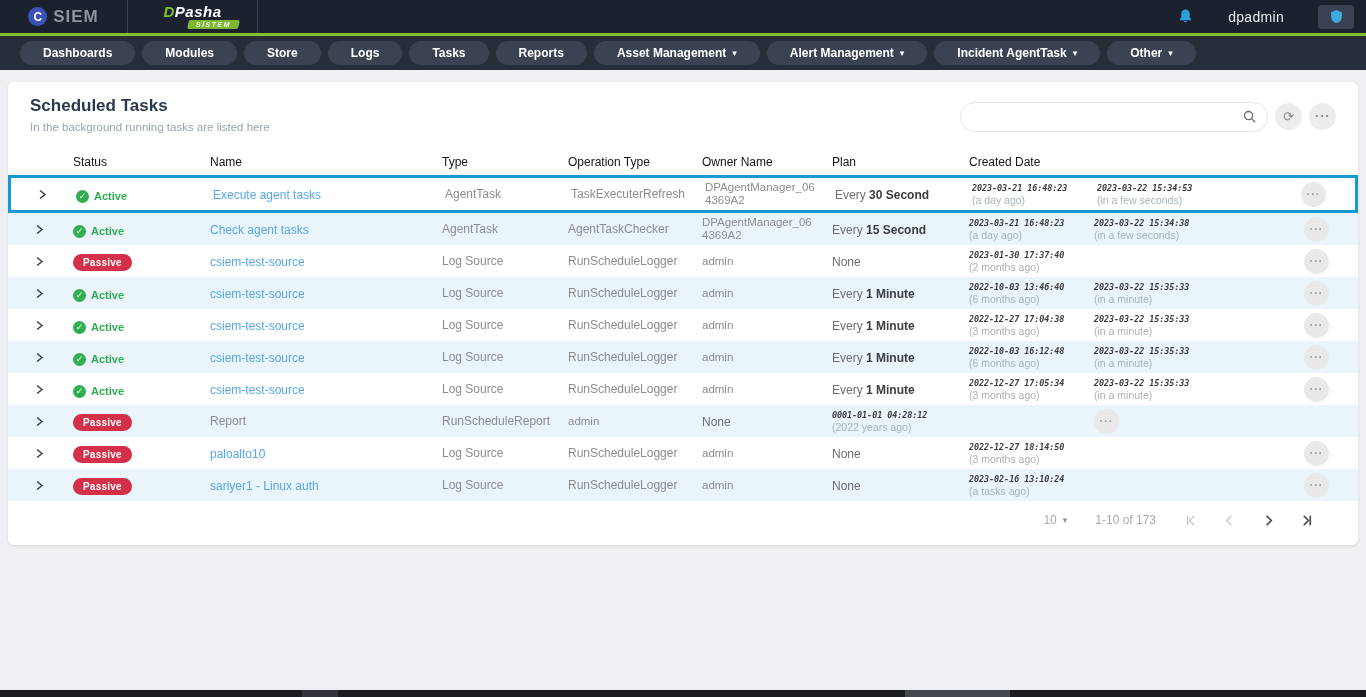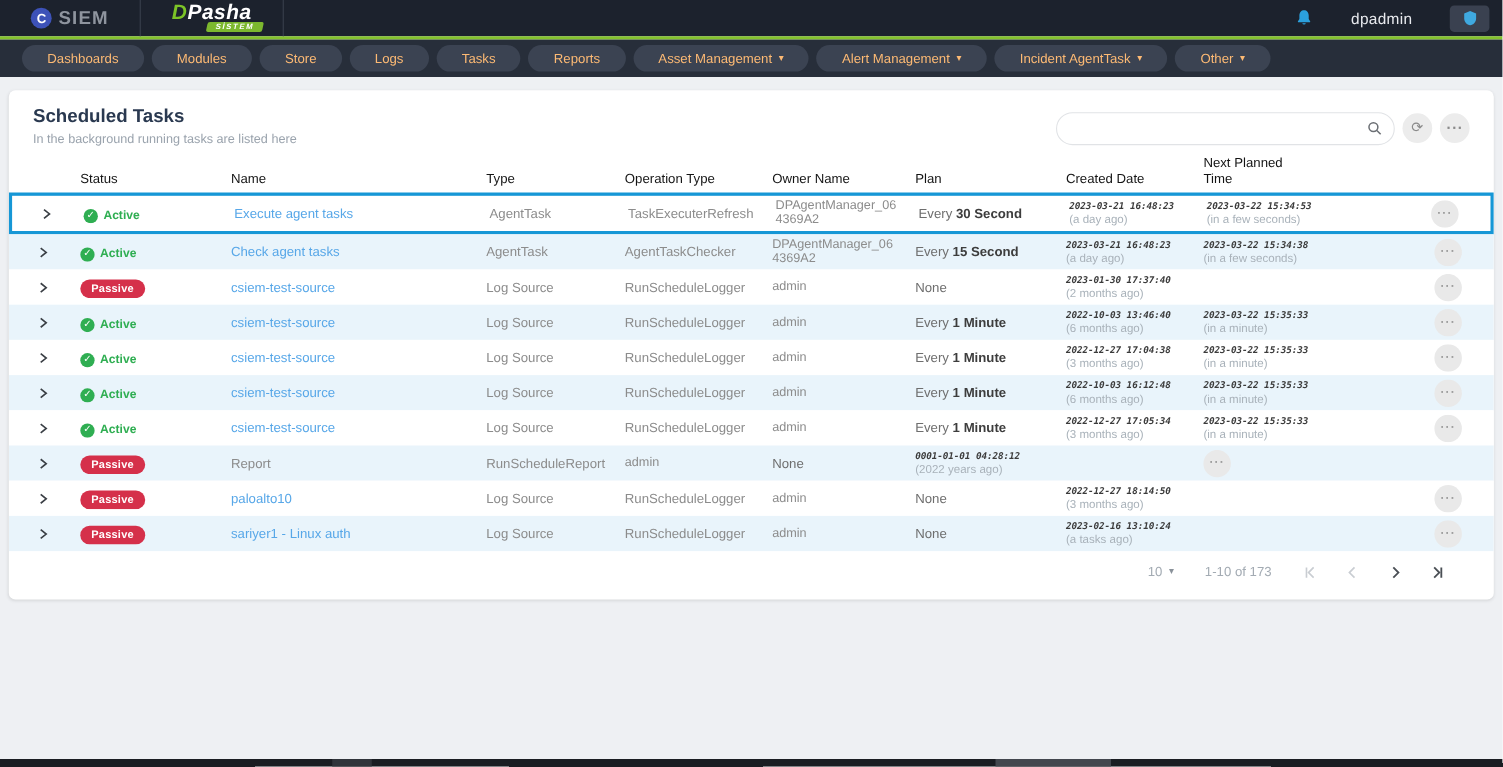--- a/index.html
+++ b/index.html
@@ -24,7 +24,7 @@
   .siem { color: #8e949e; font-weight: 700; font-size: 17px; letter-spacing: 1px; }
   .vdiv { width: 1px; height: 33px; background: #39404d; }
   .dpasha { width: 129px; display: flex; flex-direction: column; align-items: center; justify-content: center; }
-  .dp-text { font-size: 19px; font-weight: 800; font-style: italic; letter-spacing: .5px; line-height: 14px; }
+  .dp-text { font-size: 15px; font-weight: 800; font-style: italic; letter-spacing: .5px; line-height: 14px; }
   .dp-d { color: #7cc427; }
   .dp-pasha { color: #ffffff; }
   .dp-badge {

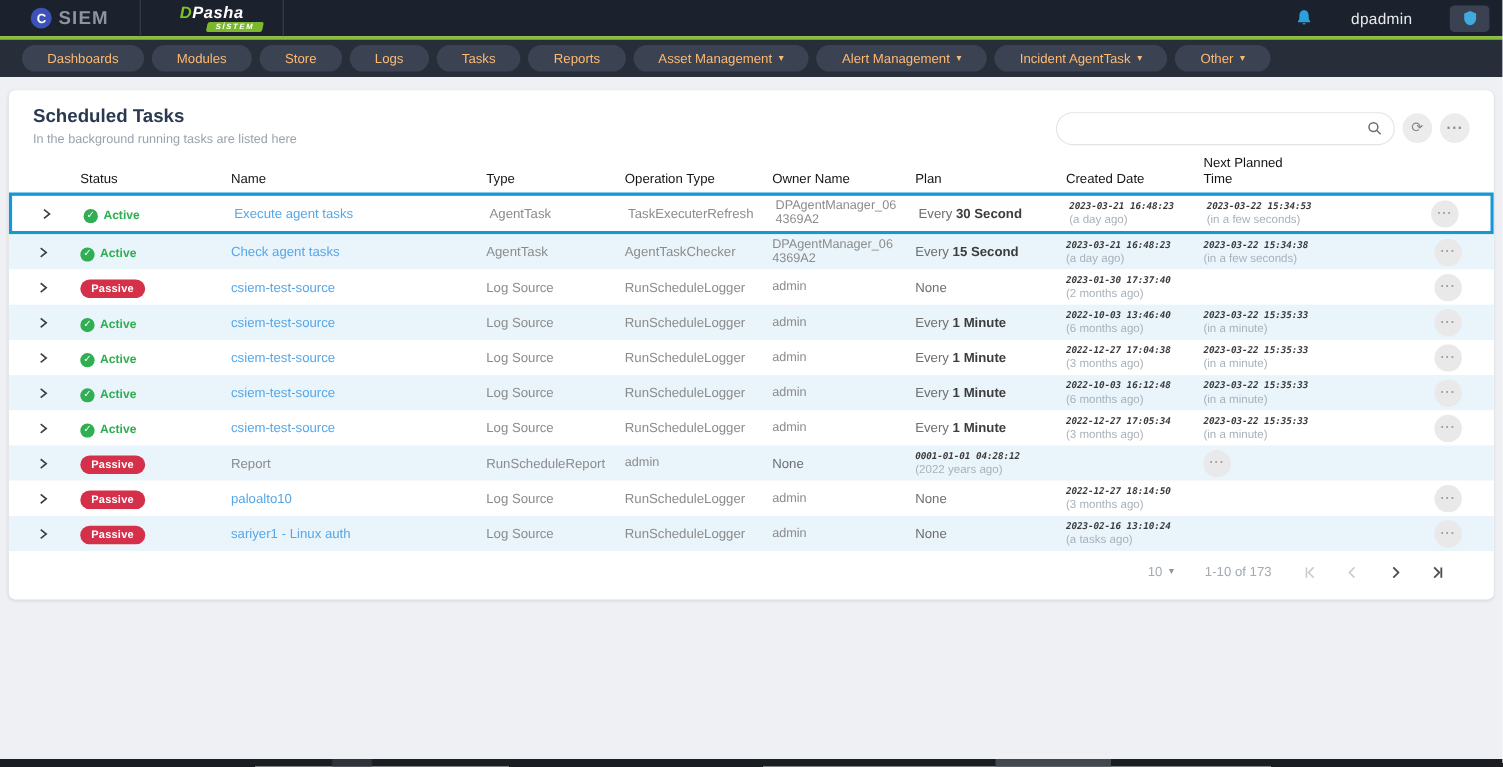--- a/index.html
+++ b/index.html
@@ -48,8 +48,8 @@
   }
   .pill {
     height: 24px; border-radius: 12px; border: none; background: #3b4352;
-    color: #fdba74; font-family: "Liberation Sans", sans-serif;
-    font-size: 12px; font-weight: 400; padding: 0 23px; cursor: pointer;
+    color: #ffffff; font-family: "Liberation Sans", sans-serif;
+    font-size: 12px; font-weight: 700; padding: 0 23px; cursor: pointer;
     display: inline-flex; align-items: center; white-space: nowrap;
   }
   .pill-caret { font-size: 9px; margin-left: 6px; font-family: "DejaVu Sans", sans-serif; }

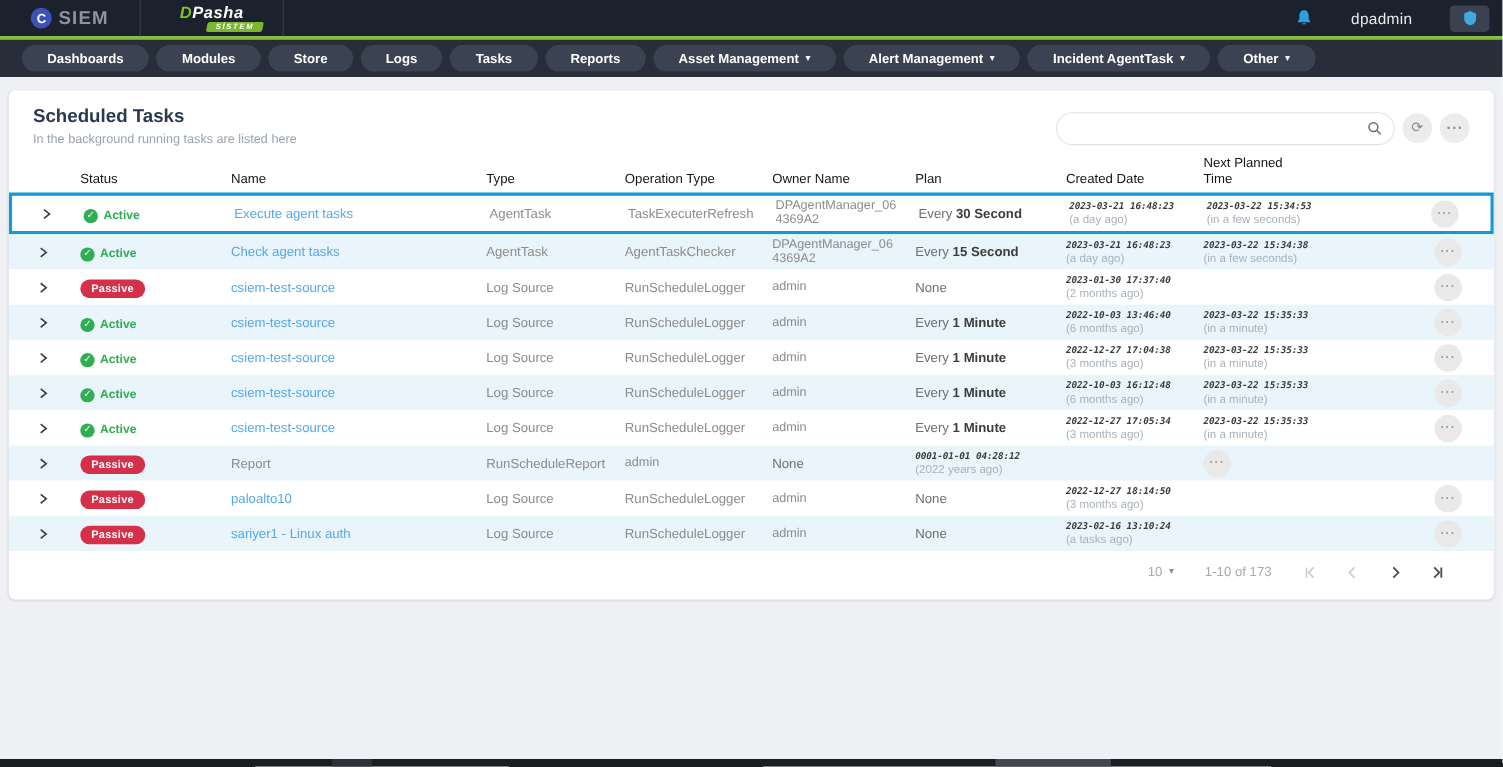--- a/index.html
+++ b/index.html
@@ -235,7 +235,6 @@
     <div class="th">Owner Name</div>
     <div class="th">Plan</div>
     <div class="th">Created Date</div>
-    <div class="th wrap"><span>Next Planned Time</span></div>
     <div class="th"></div>
   </div>
 

